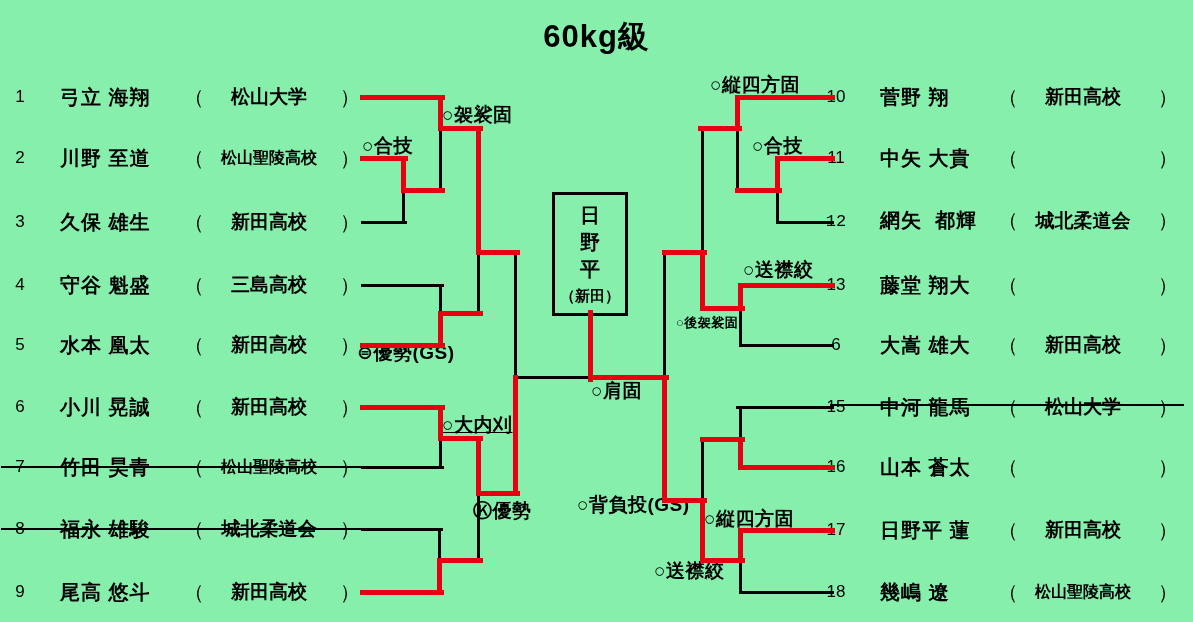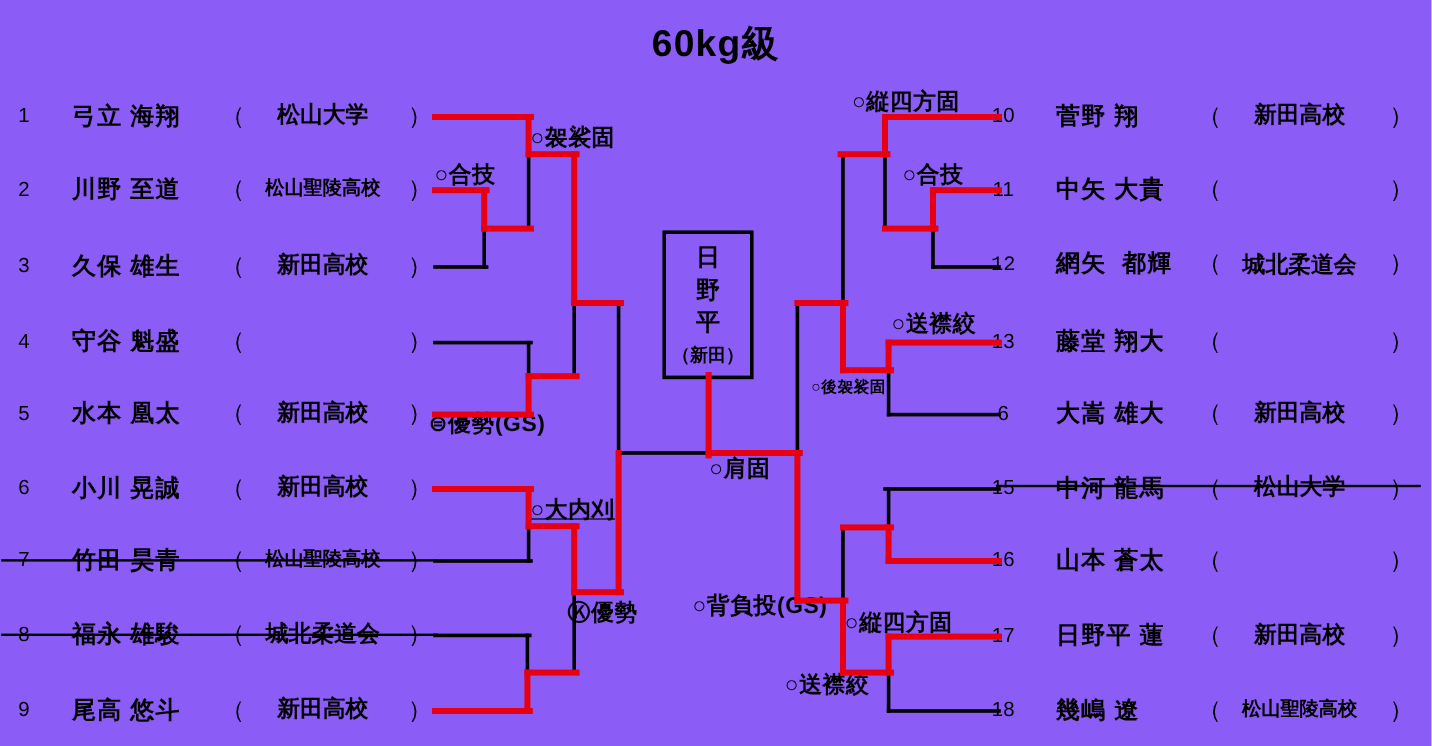--- a/index.html
+++ b/index.html
@@ -3,7 +3,7 @@
 <meta charset="utf-8">
 <style>
   html,body{margin:0;padding:0;background:#ffffff;}
-  #stage{position:relative;width:1193px;height:622px;background:#8b5cf6;overflow:hidden;
+  #stage{position:relative;width:1193px;height:622px;background:#86efac;overflow:hidden;
          font-family:"Liberation Sans","DejaVu Sans",sans-serif;color:#000;}
   .title{position:absolute;left:0;top:16px;width:1193px;text-align:center;
          font-size:31px;font-weight:bold;letter-spacing:1px;}

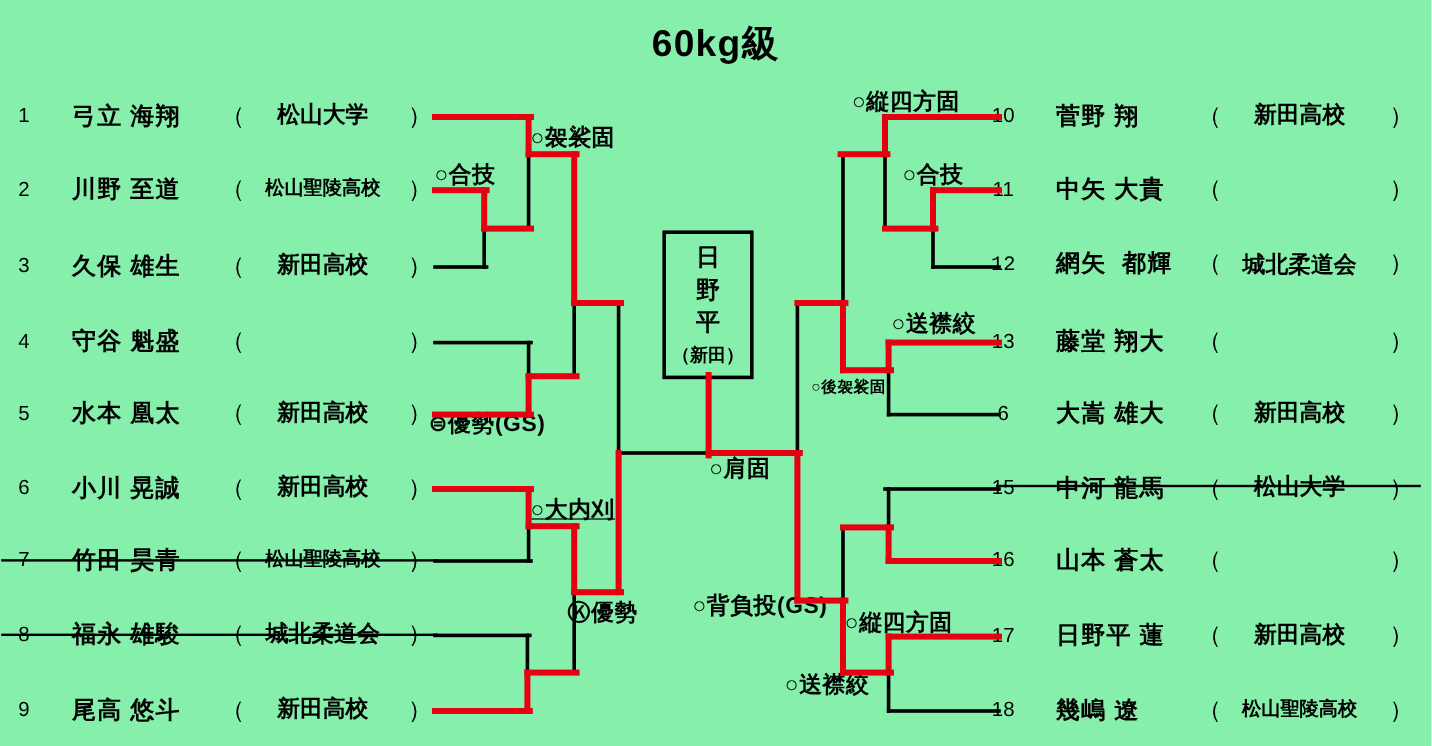--- a/index.html
+++ b/index.html
@@ -142,6 +142,7 @@
     <span class="seedL">4</span>
     <span class="nameL">守谷 魁盛</span>
     <span class="poL">（</span>
+    <span class="affL">三島高校</span>
     <span class="pcL">）</span>
   </div>
   <div class="row" id="p4" style="top: 332px;">

